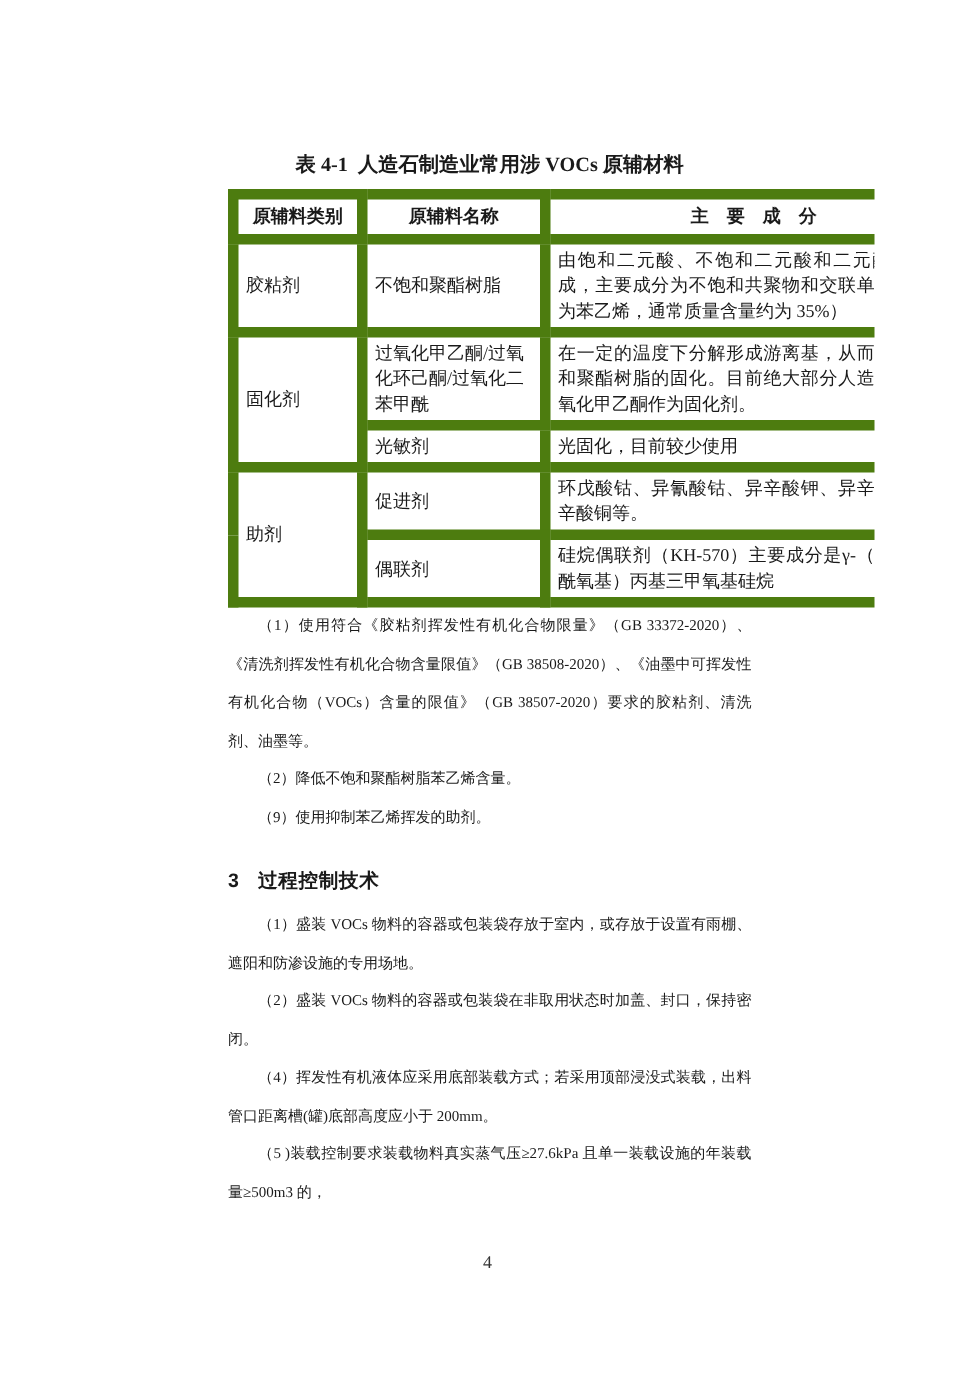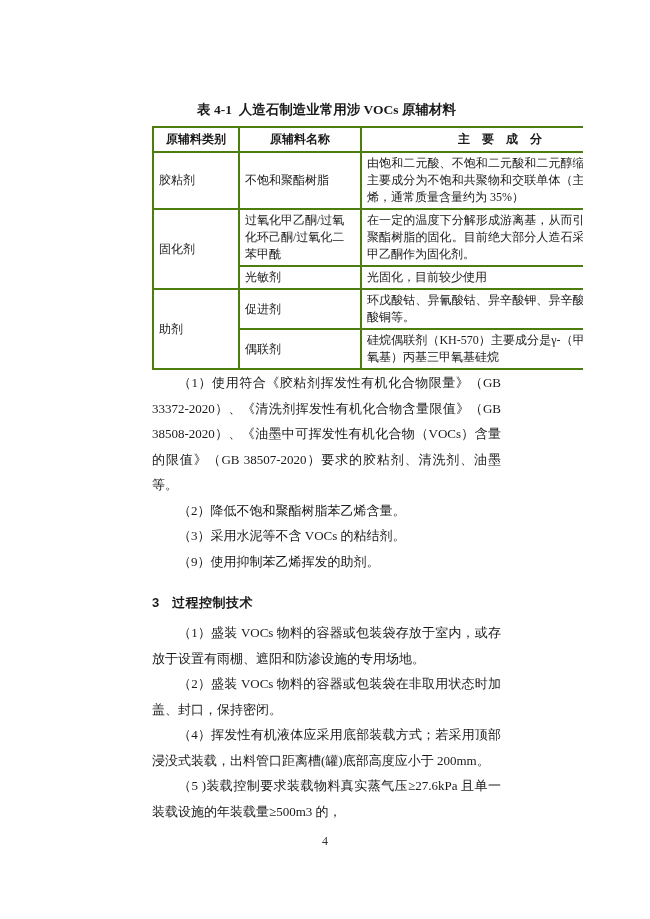--- a/index.html
+++ b/index.html
@@ -32,7 +32,7 @@
     font-size: 12px;
   }
   table.materials th, table.materials td {
-    border: 2px solid #4d7c0f;
+    border: 7px solid #4d7c0f;
     padding: 2px 5px;
     line-height: 17px;
     vertical-align: middle;

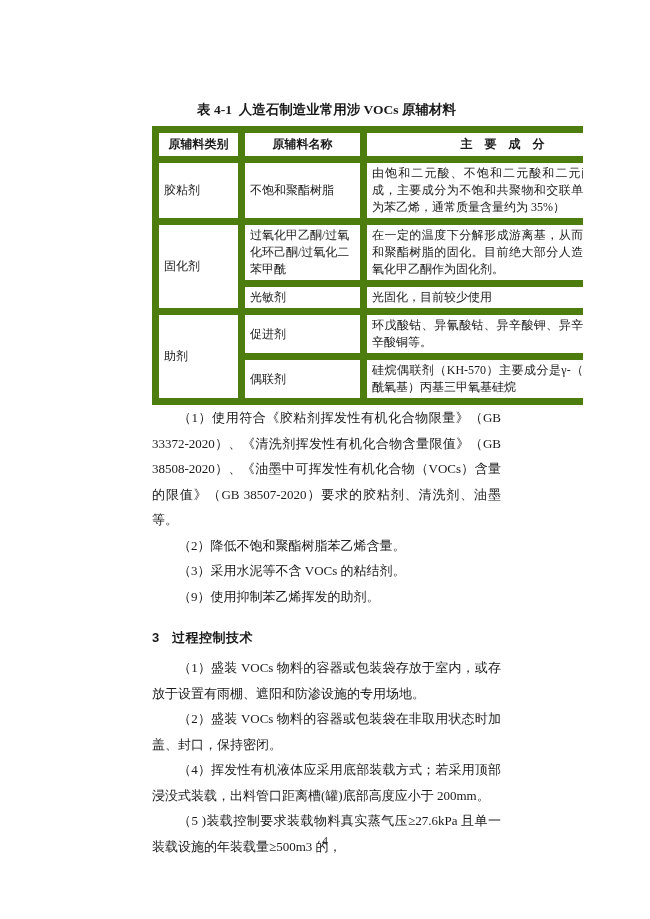--- a/index.html
+++ b/index.html
@@ -60,7 +60,7 @@
     letter-spacing: 0.5px;
   }
   .para {
-    font-size: 13px;
+    font-size: 10px;
     line-height: 25.5px;
     text-indent: 2em;
     text-align: justify;

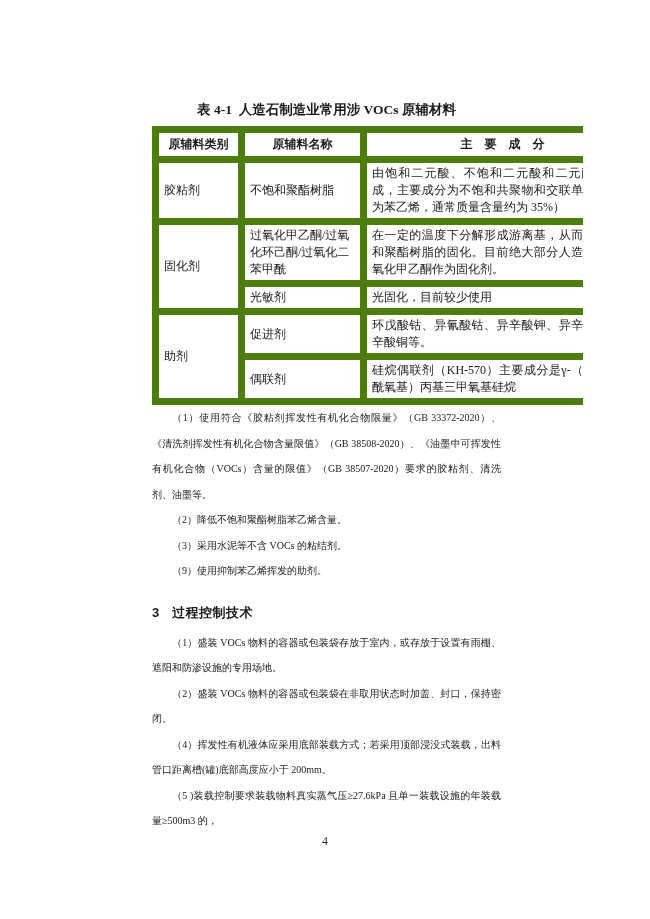--- a/index.html
+++ b/index.html
@@ -123,7 +123,6 @@
 
   <div class="para">（1）使用符合《胶粘剂挥发性有机化合物限量》（GB 33372-2020）、《清洗剂挥发性有机化合物含量限值》（GB 38508-2020）、《油墨中可挥发性有机化合物（VOCs）含量的限值》（GB 38507-2020）要求的胶粘剂、清洗剂、油墨等。</div>
   <div class="para">（2）降低不饱和聚酯树脂苯乙烯含量。</div>
-  <div class="para">（3）采用水泥等不含 VOCs 的粘结剂。</div>
   <div class="para">（9）使用抑制苯乙烯挥发的助剂。</div>
 
   <div class="section-heading">3   过程控制技术</div>

